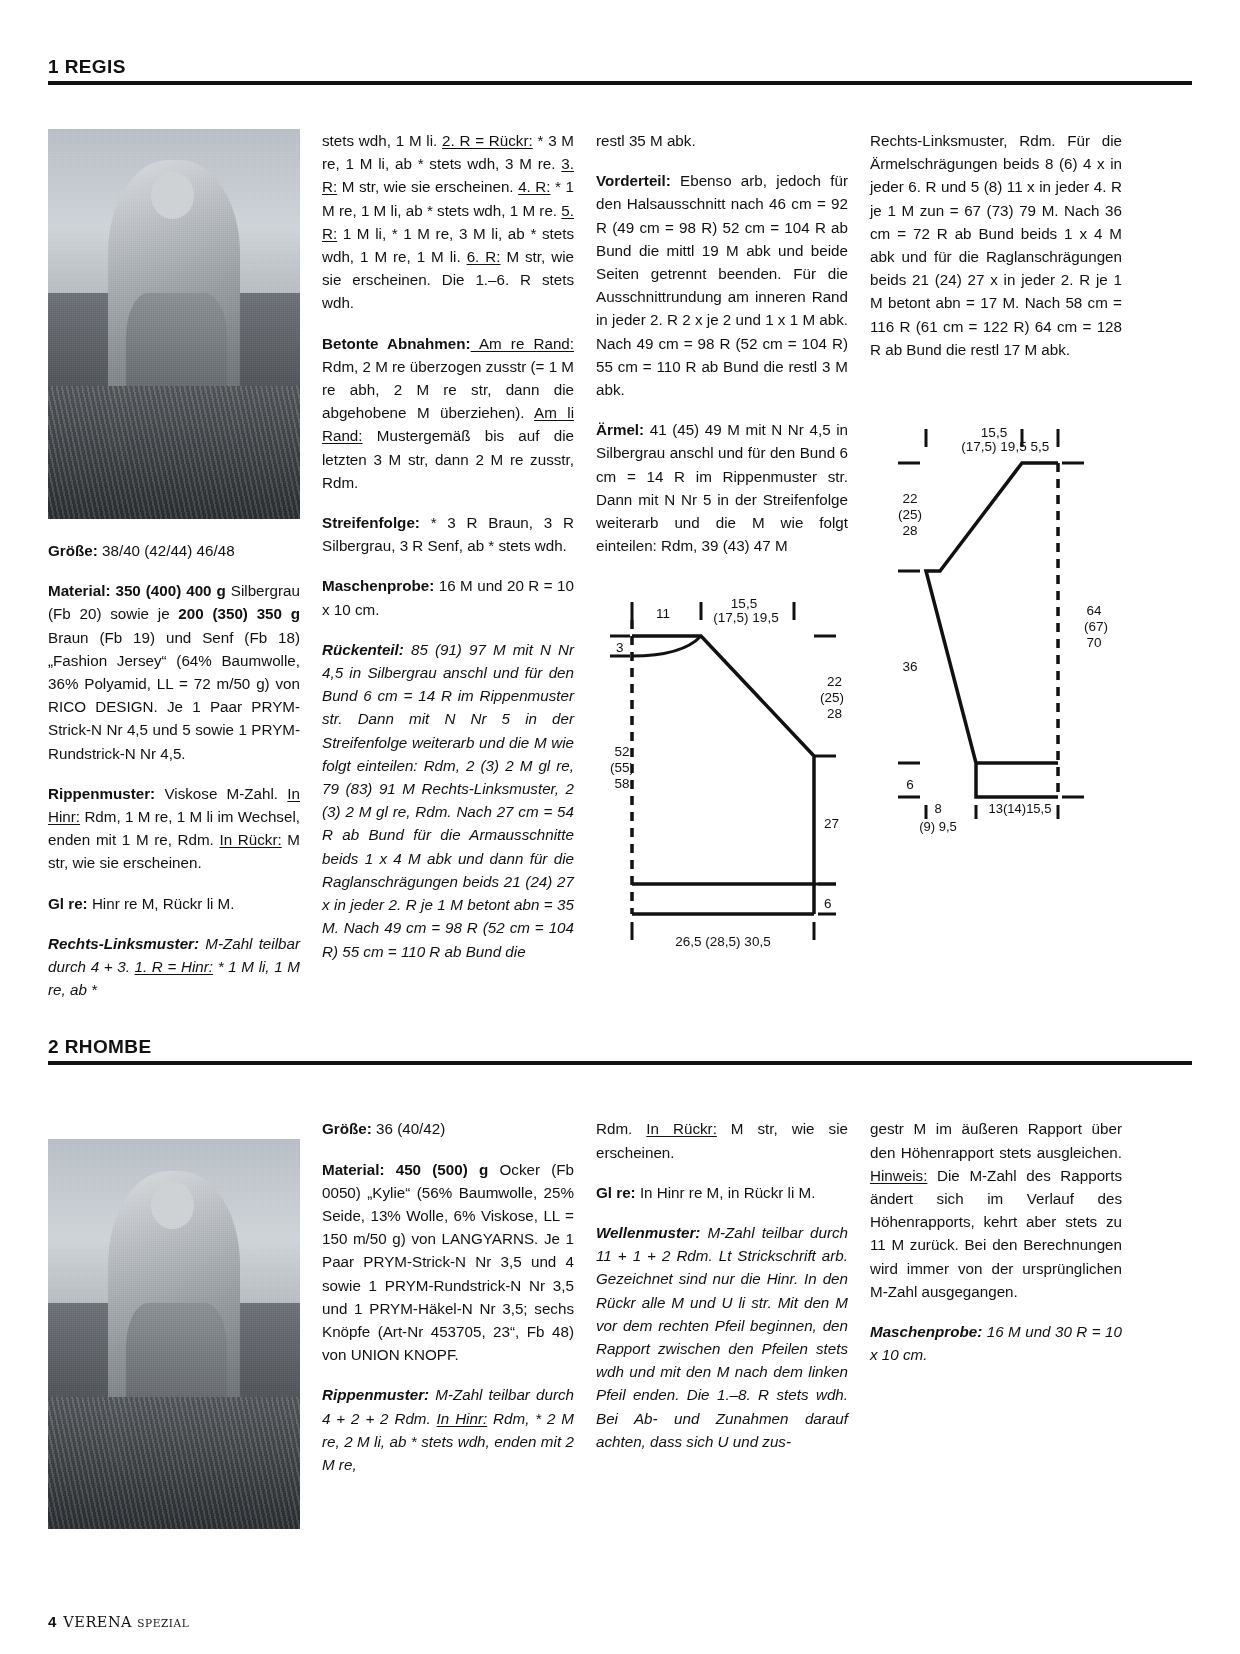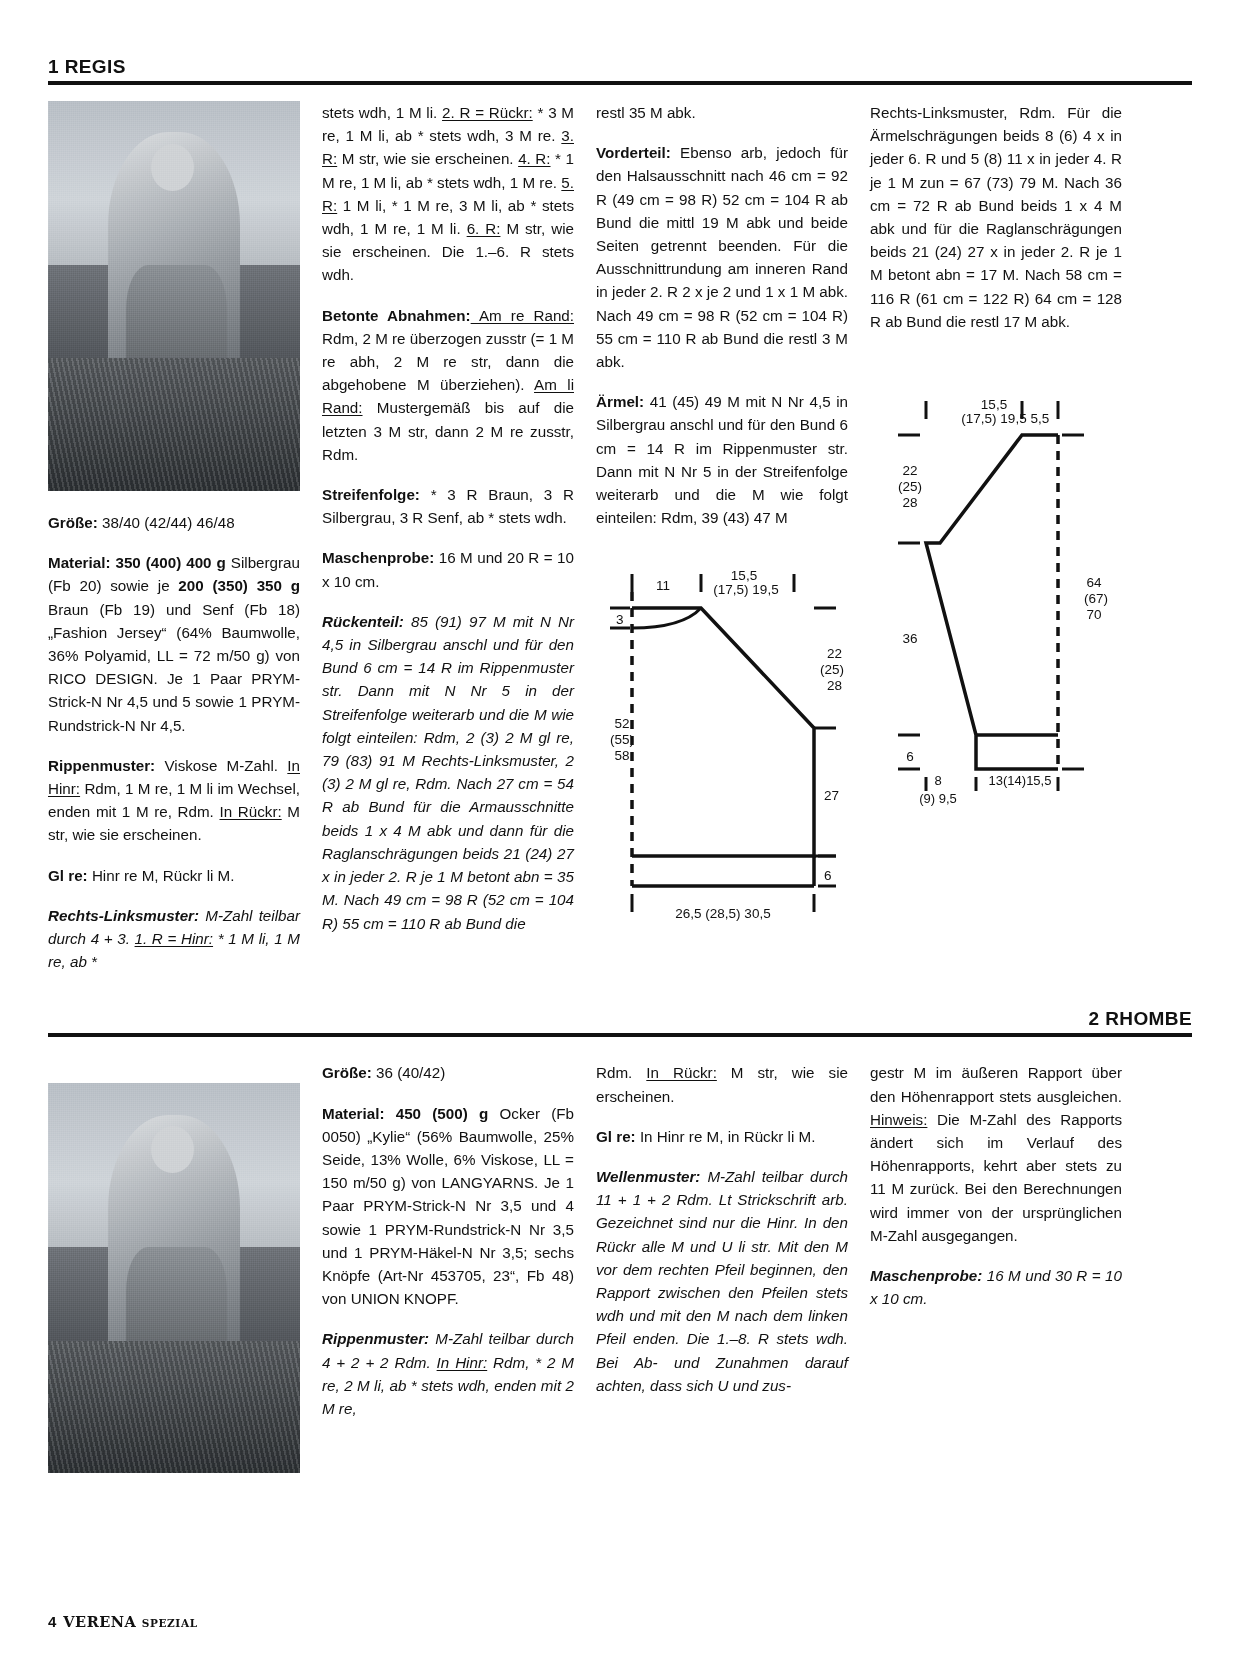--- a/index.html
+++ b/index.html
@@ -39,7 +39,7 @@
     gap:22px;
     margin-top:14px;
   }
-  .col { width:252px; flex:0 0 252px; }
+  .col { width:252px; flex:0 0 252px;margin-top:28px; }
 
   p.t {
     margin:0 0 17px 0;

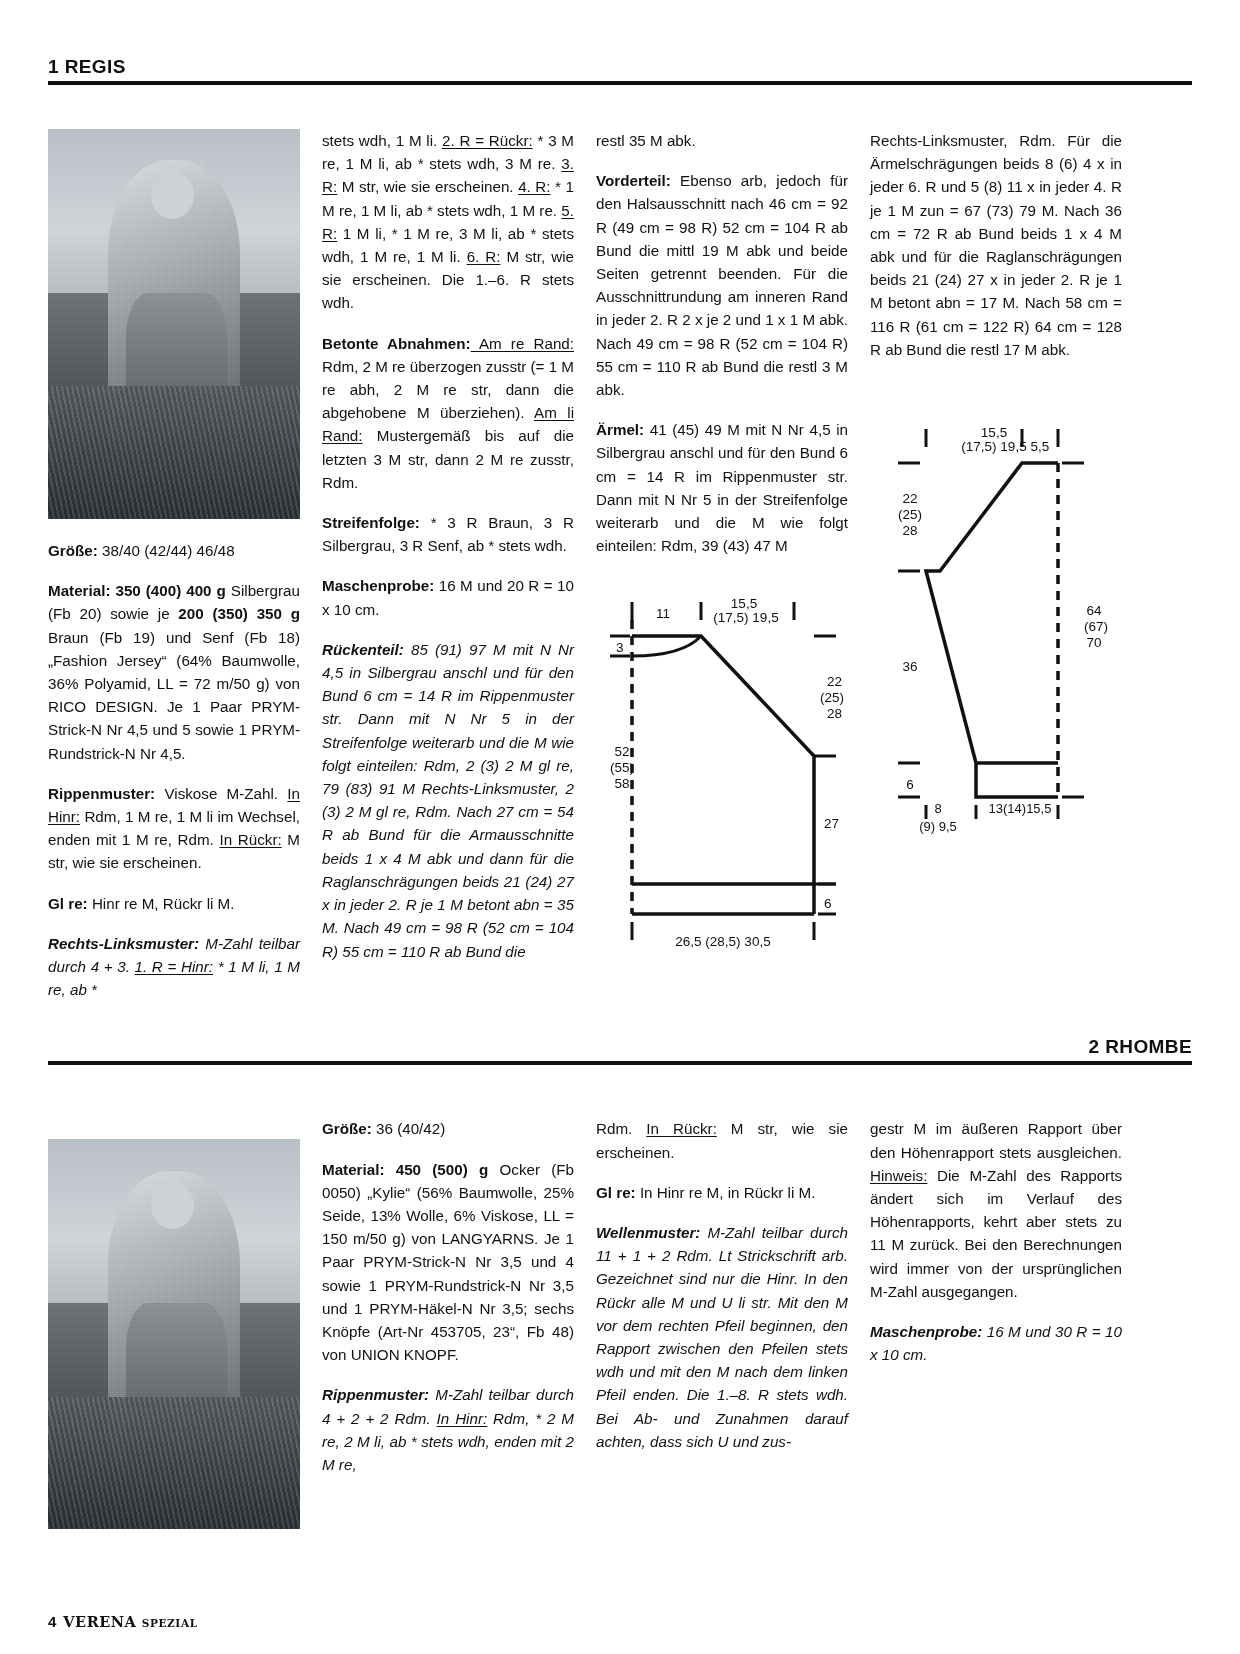--- a/index.html
+++ b/index.html
@@ -308,7 +308,7 @@
     </div>
   </div>
 
-  <div class="section-head" style="margin-top:36px;text-align:right;">
+  <div class="section-head" style="margin-top:36px;">
     <span class="title">2 RHOMBE</span>
     <div class="section-rule"></div>
   </div>

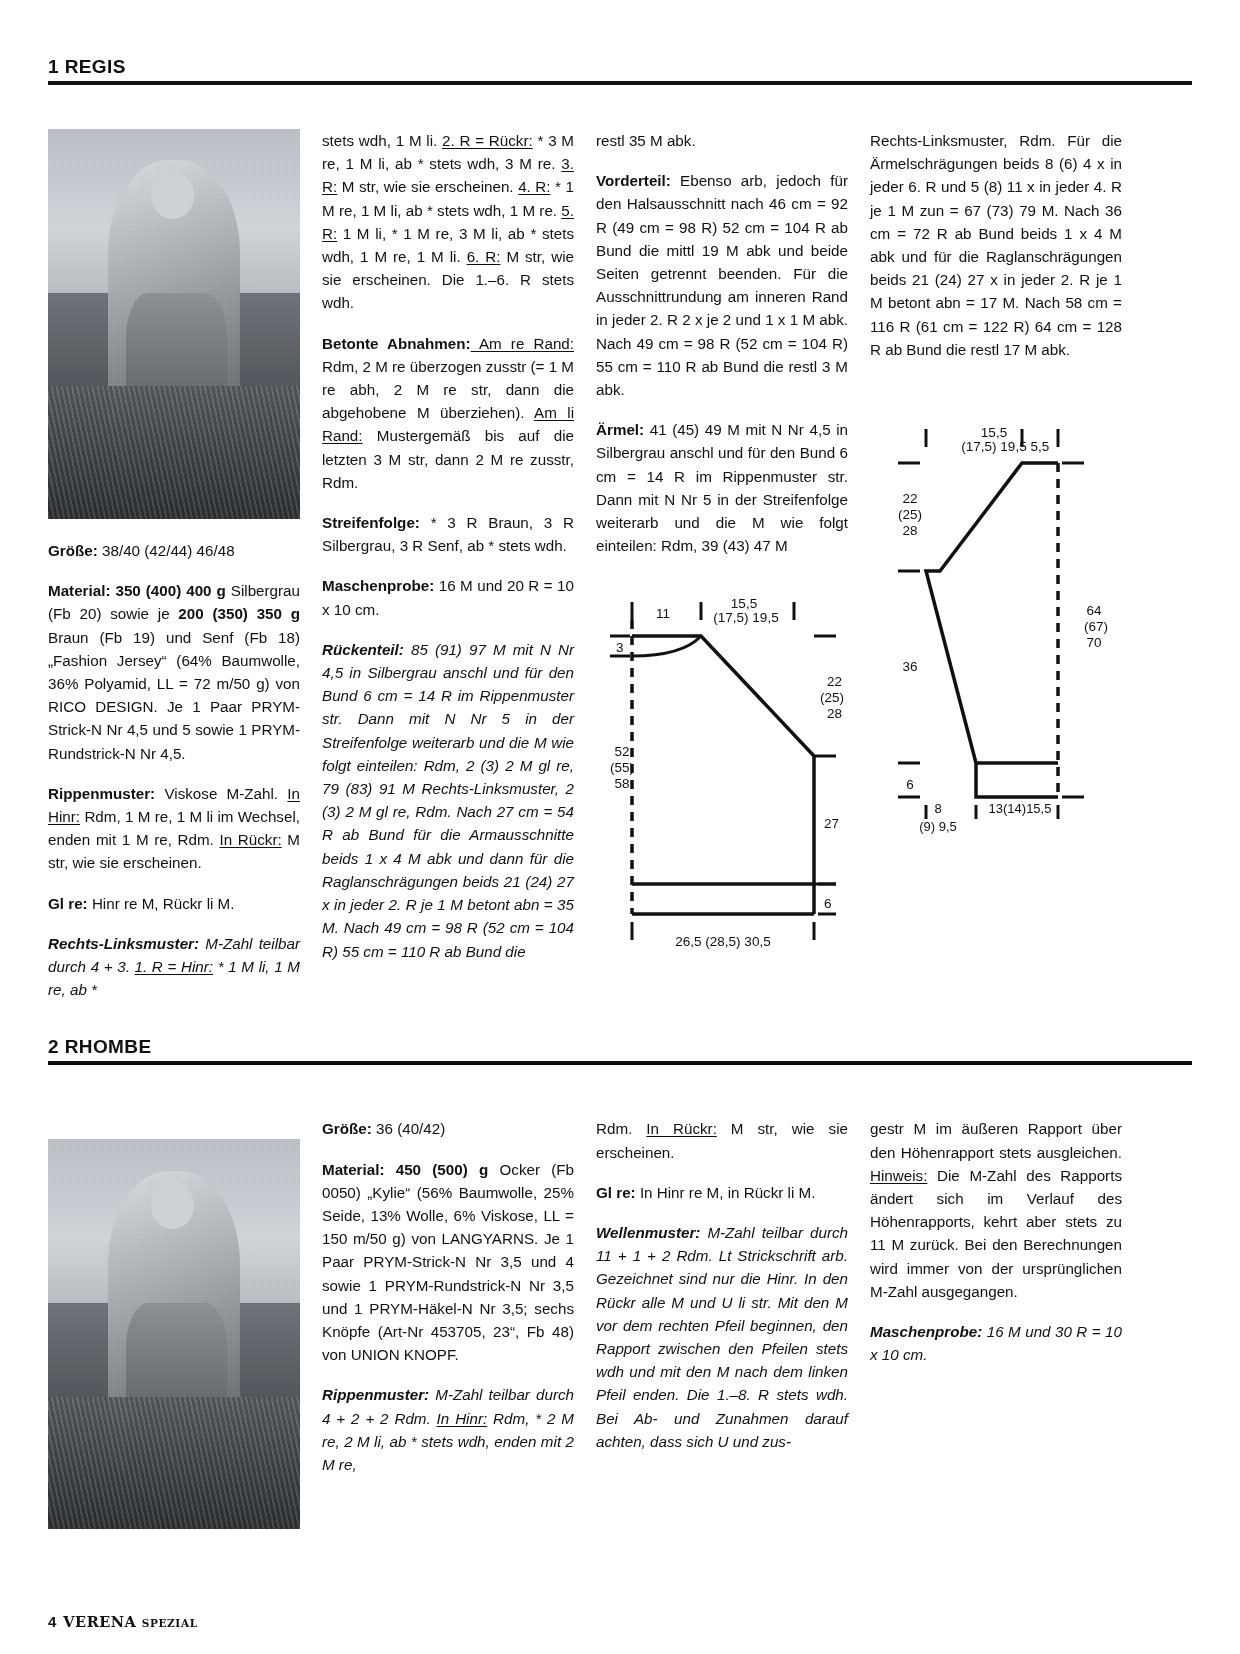--- a/index.html
+++ b/index.html
@@ -126,7 +126,7 @@
     font-size:14.5px;
     letter-spacing:.5px;
     font-family:"DejaVu Serif", serif;
-    font-weight:bold;
+    font-weight:normal;
   }
   .footer .brand .sp {
     font-size:10.5px;

